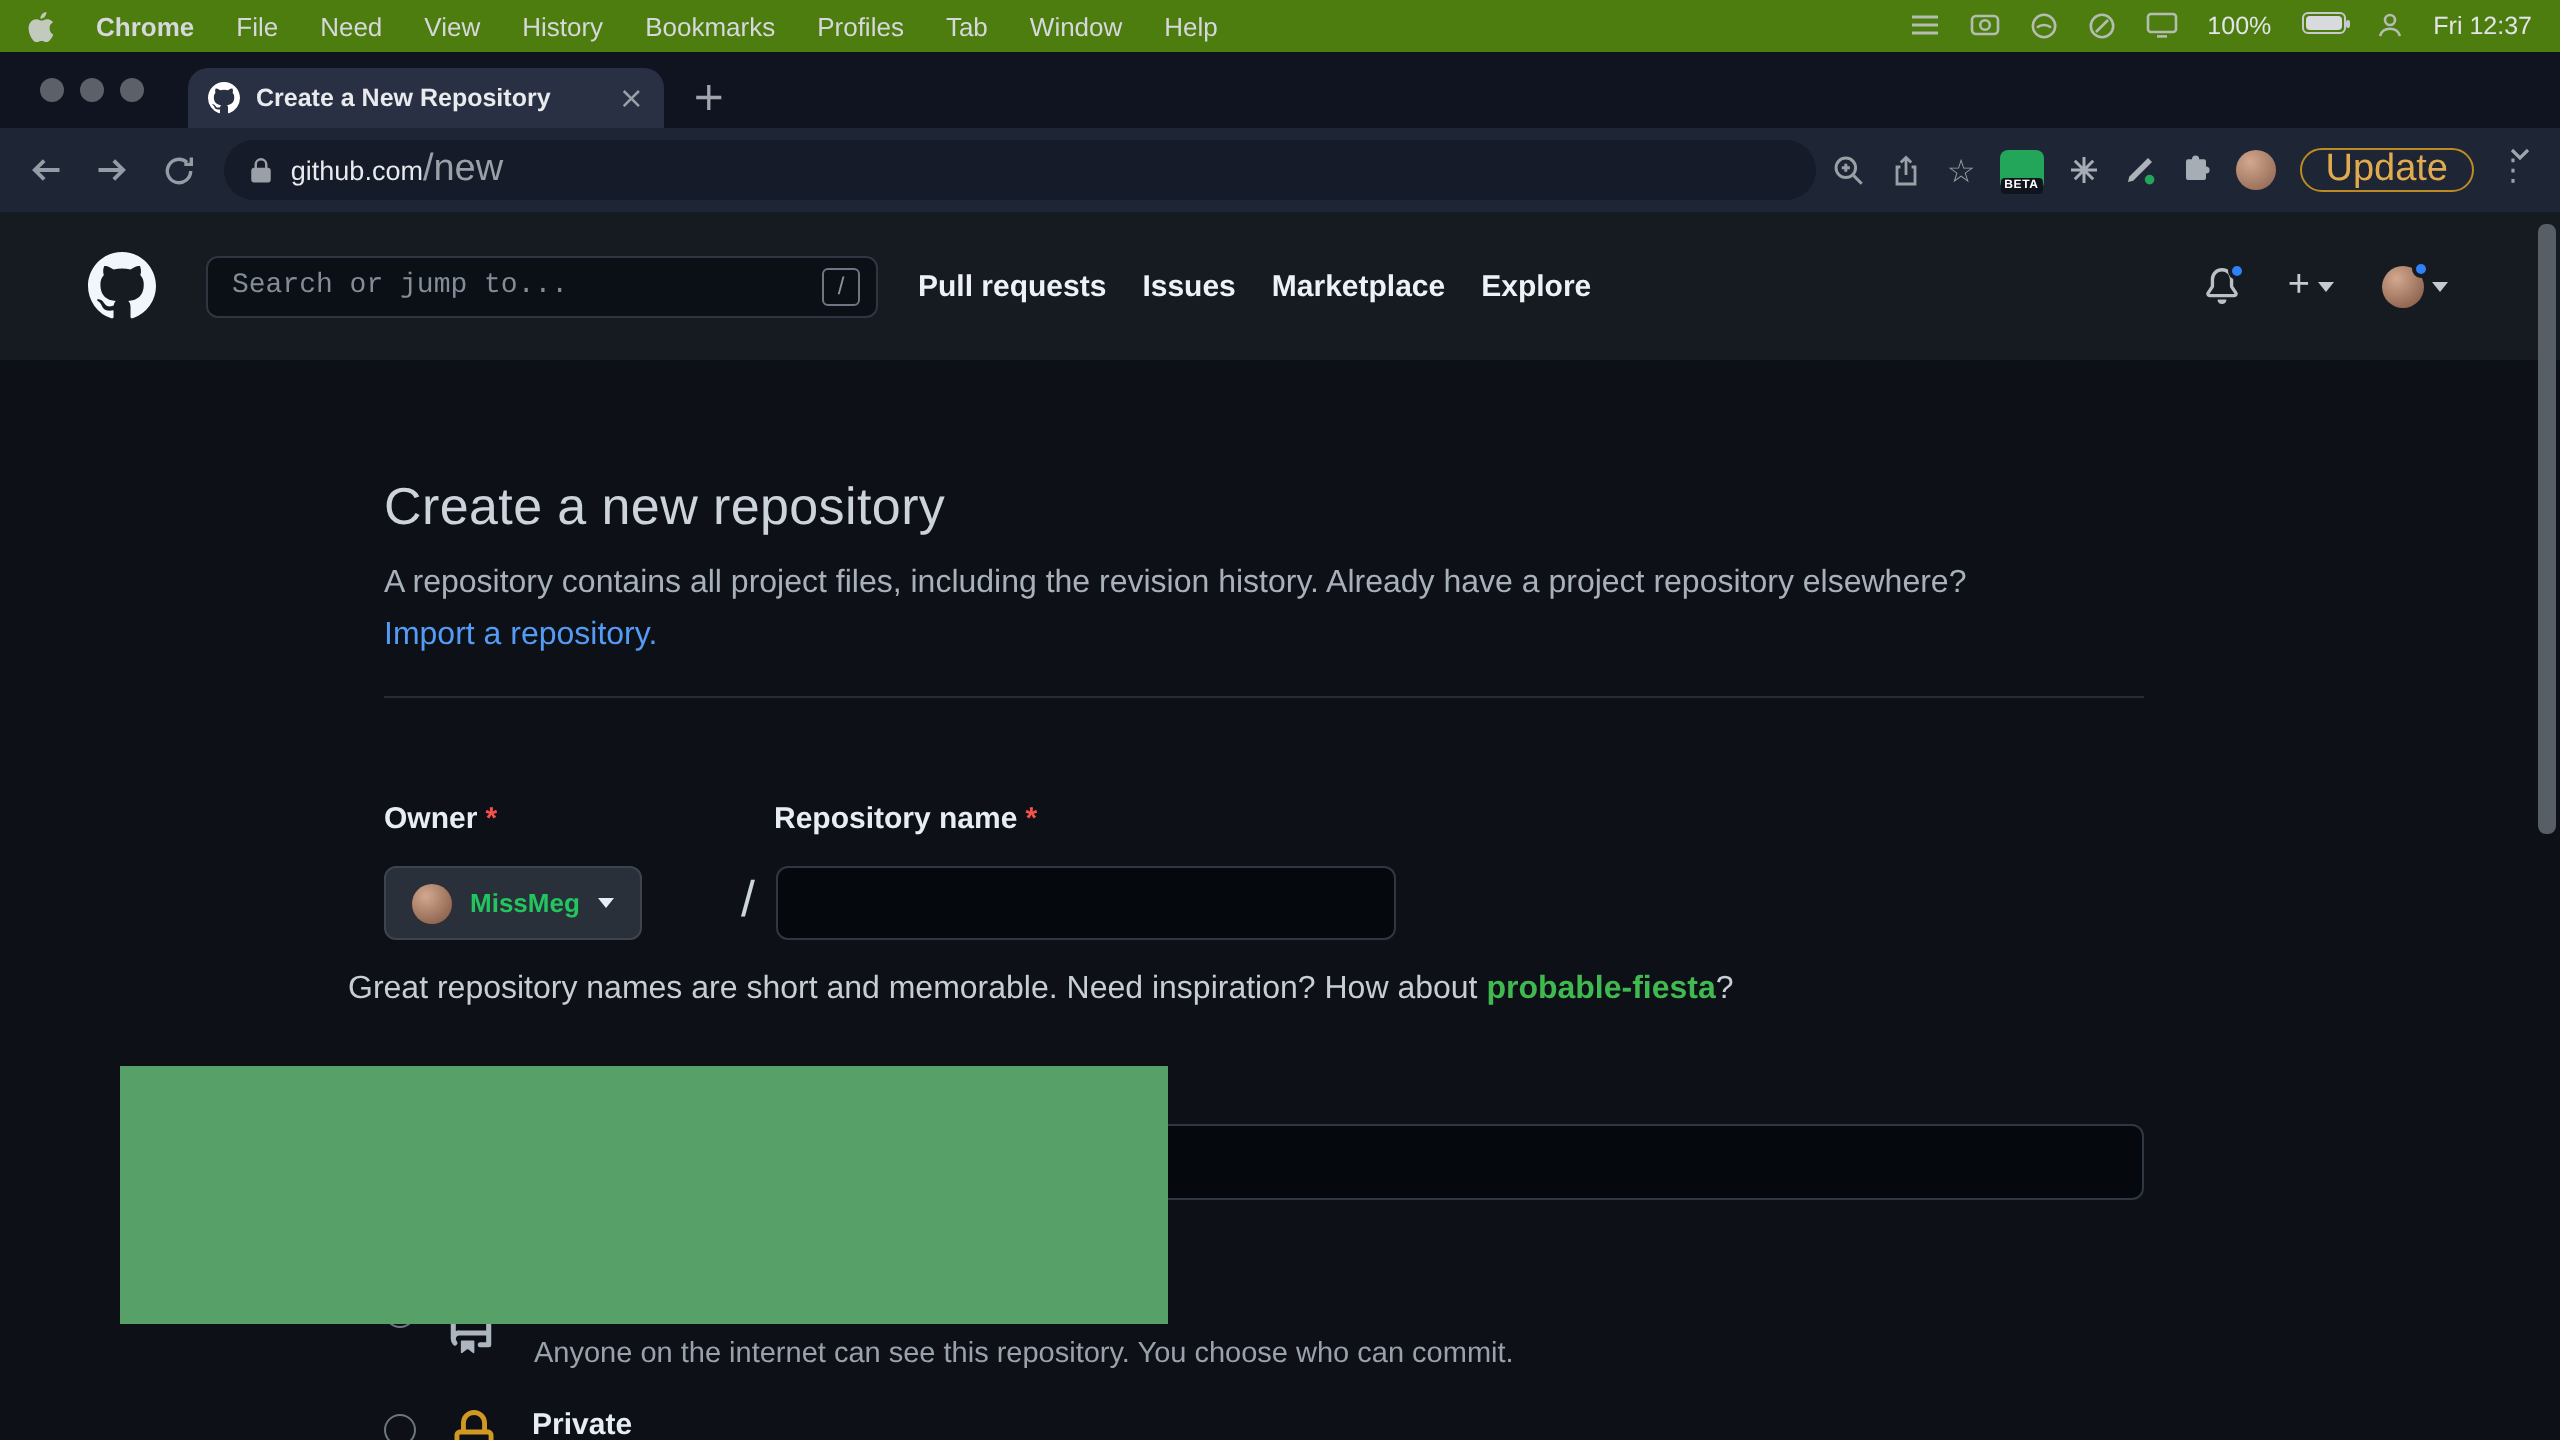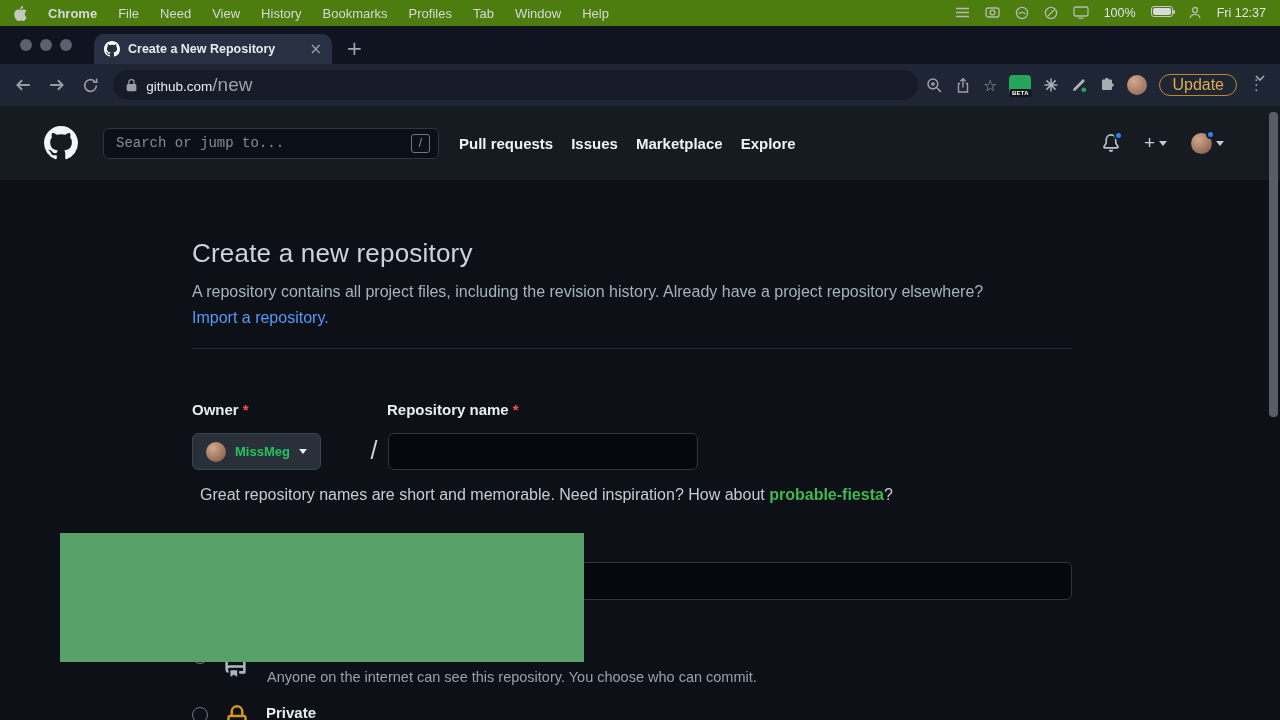--- a/index.html
+++ b/index.html
@@ -53,7 +53,7 @@
   .cavatar { width:20px; height:20px; border-radius:50%;
     background:radial-gradient(circle at 35% 30%, #d3a88e, #8a5f4d); }
   .update { height:22px; line-height:20px; border:1px solid #bd8b24; color:#e0aa4e;
-    border-radius:12px; padding:0 12px; font-size:16px; }
+    border-radius:12px; padding:0 12px; font-size:19px; }
   .kebab { color:#9aa0a6; font-size:15px; font-family:"DejaVu Sans",sans-serif; }
 
   

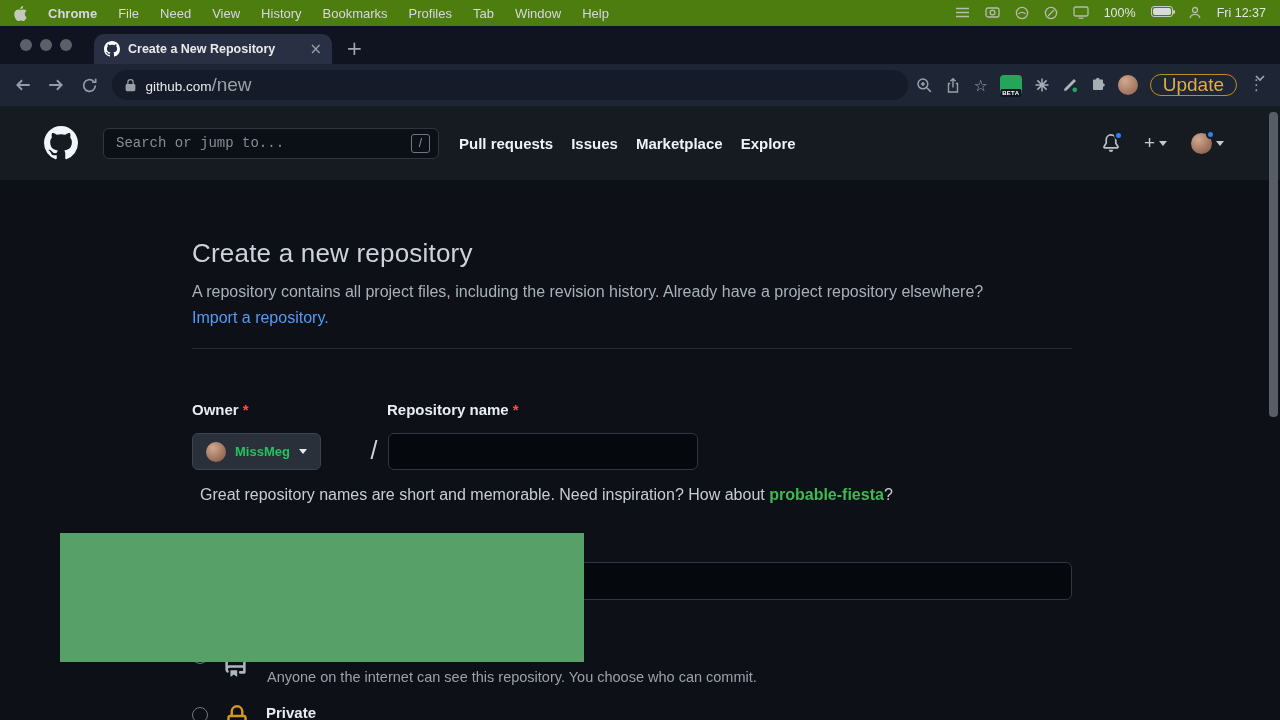--- a/index.html
+++ b/index.html
@@ -102,7 +102,7 @@
     font-family:"Liberation Sans",sans-serif; }
   .repoinput { left:388px; top:433px; width:310px; height:37px; }
   .descinput { left:192px; top:562px; width:880px; height:38px; }
-  .hint { position:absolute; left:200px; top:486px; font-size:16px; color:#c6cdd4; }
+  .hint { position:absolute; left:174px; top:486px; font-size:16px; color:#c6cdd4; }
   .hint .sug { color:#3fb950; font-weight:700; }
 
   .radio { position:absolute; width:16px; height:16px; border-radius:50%;

